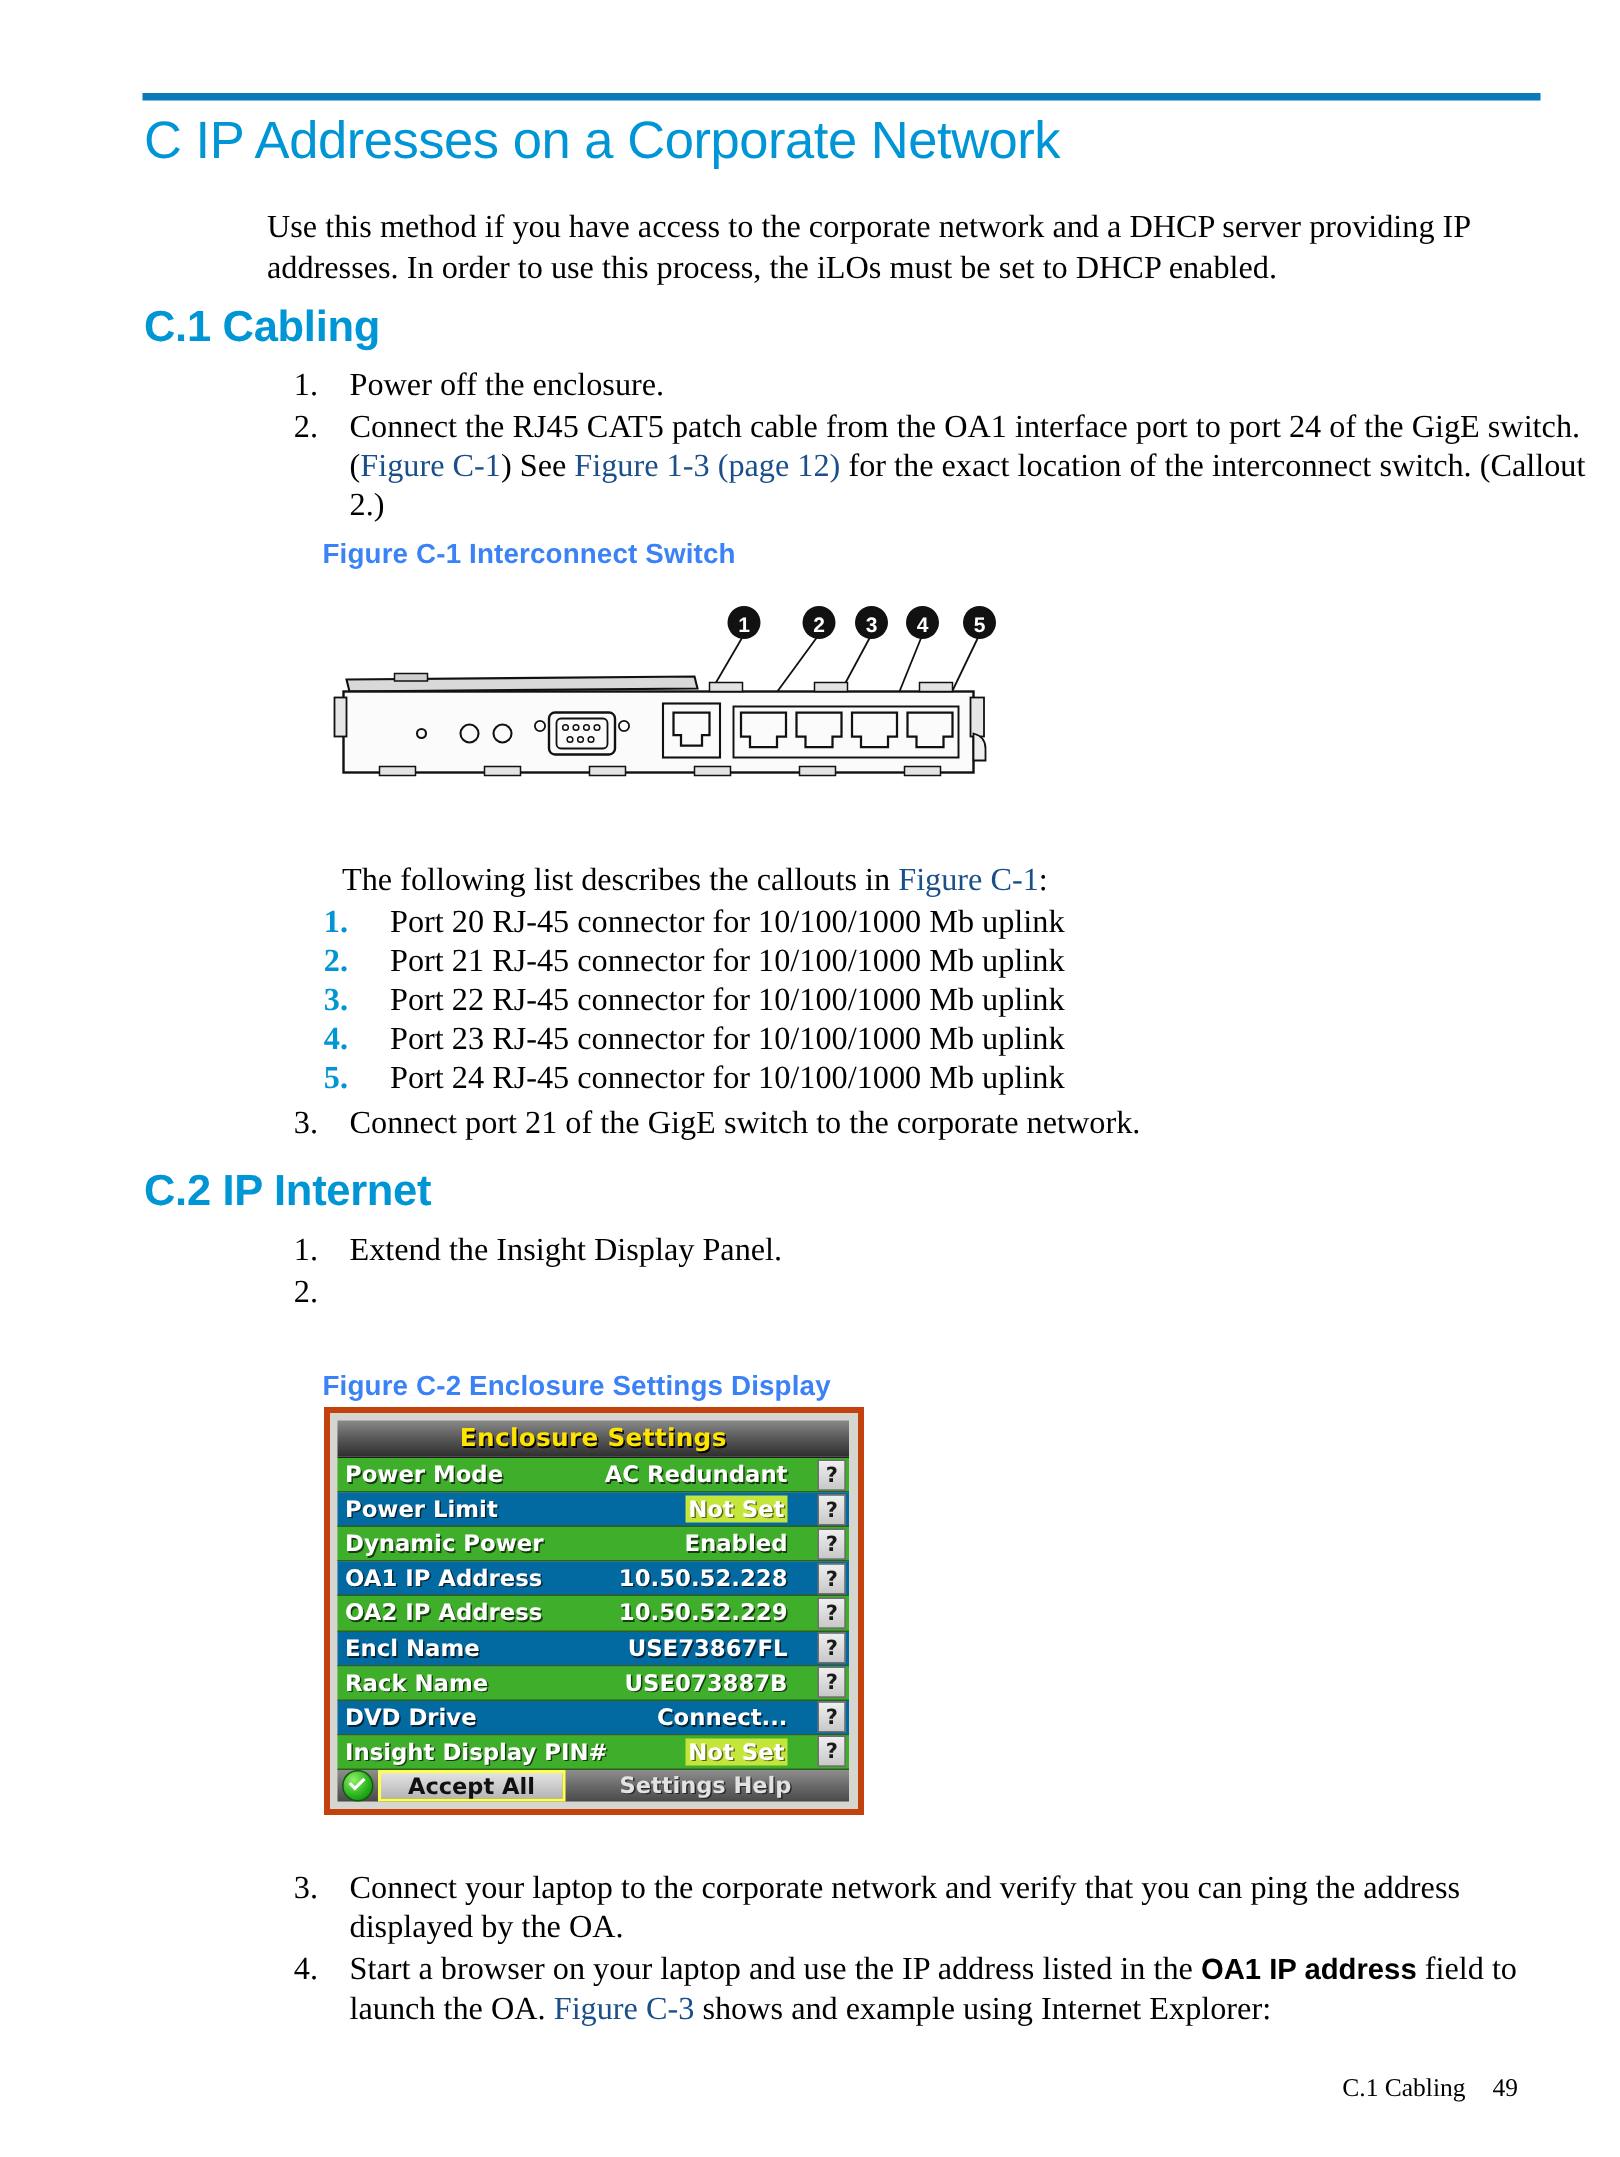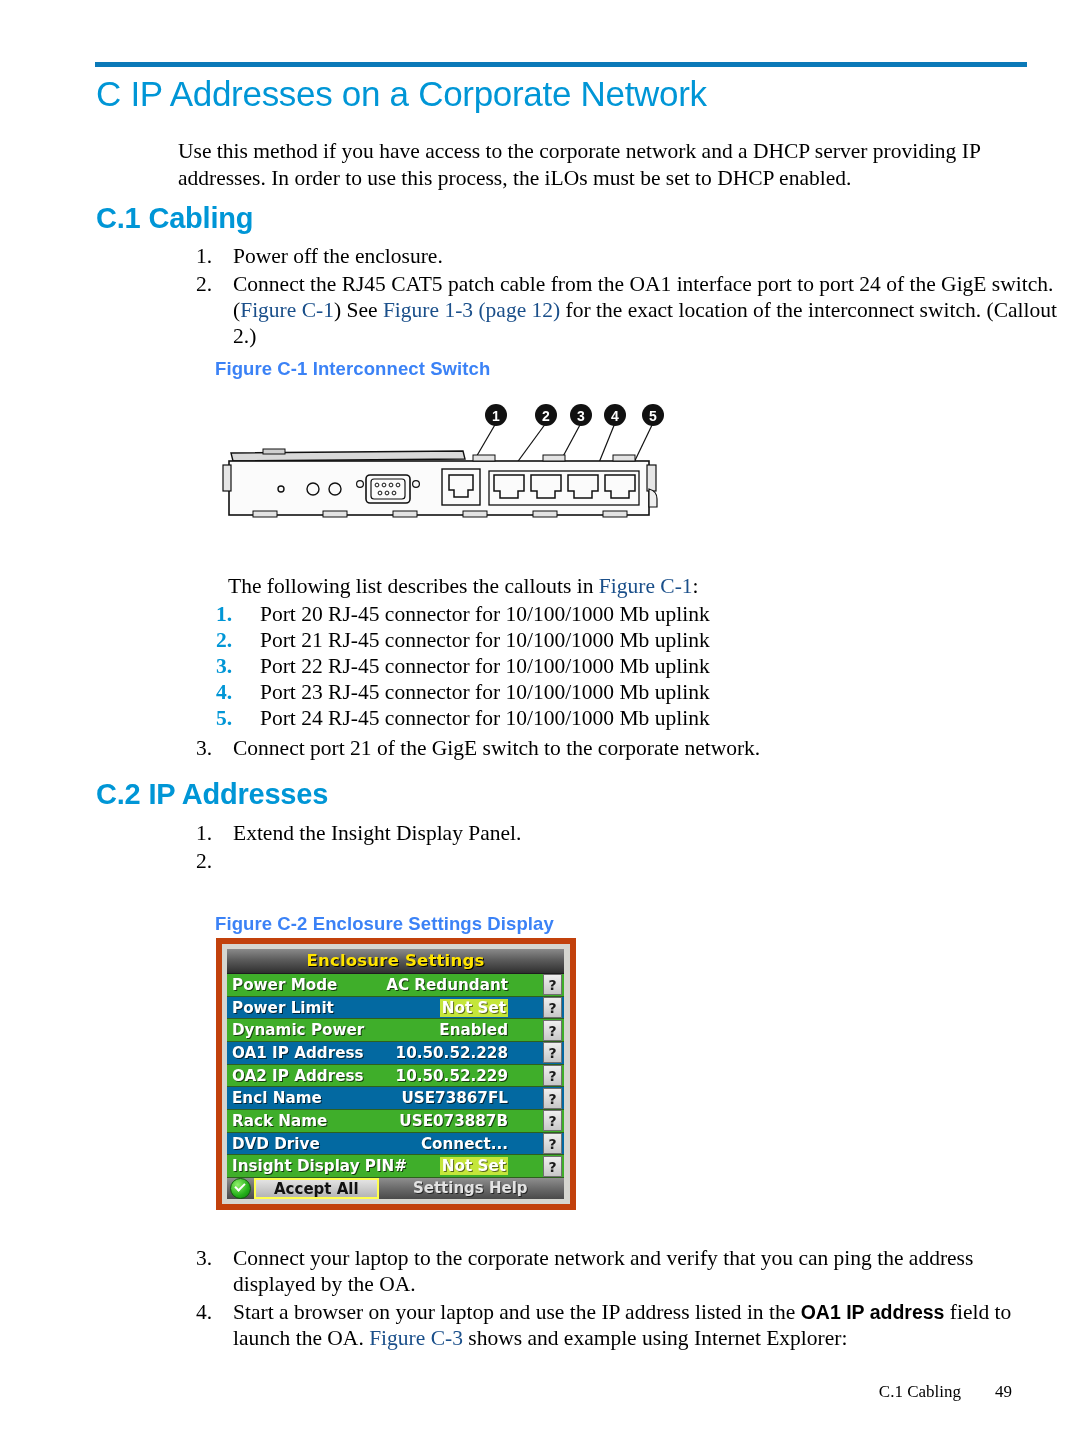--- a/index.html
+++ b/index.html
@@ -440,7 +440,7 @@
     </div>
   </div>
 
-  <div class="sec-head" id="sec-c2">C.2 IP Addresses</div>
+  <div class="sec-head" id="sec-c2">C.2 IP Internet</div>
 
   <div class="proc" id="proc-ip">
     <div class="li">

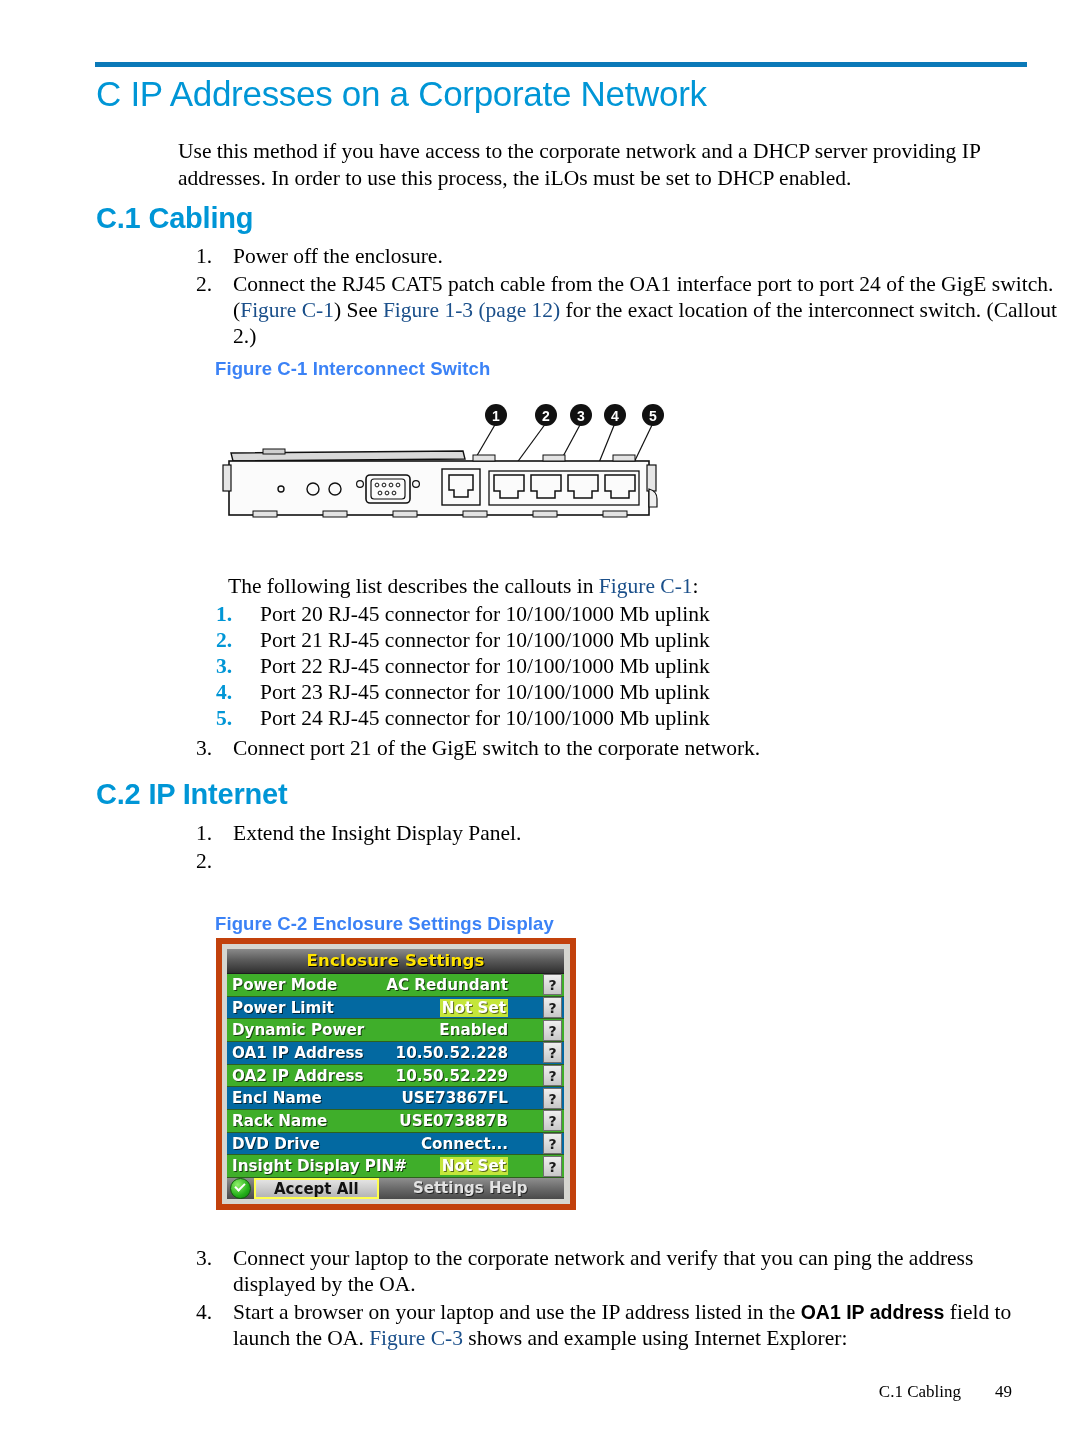--- a/index.html
+++ b/index.html
@@ -160,7 +160,7 @@
     width: 360px;
     height: 272px;
     background: #d6d6d0;
-    border: 6px solid #c2410c;
+    border: 4px solid #c2410c;
     box-sizing: border-box;
     padding: 5px 6px 5px 5px;
     font-family: "DejaVu Sans", sans-serif;

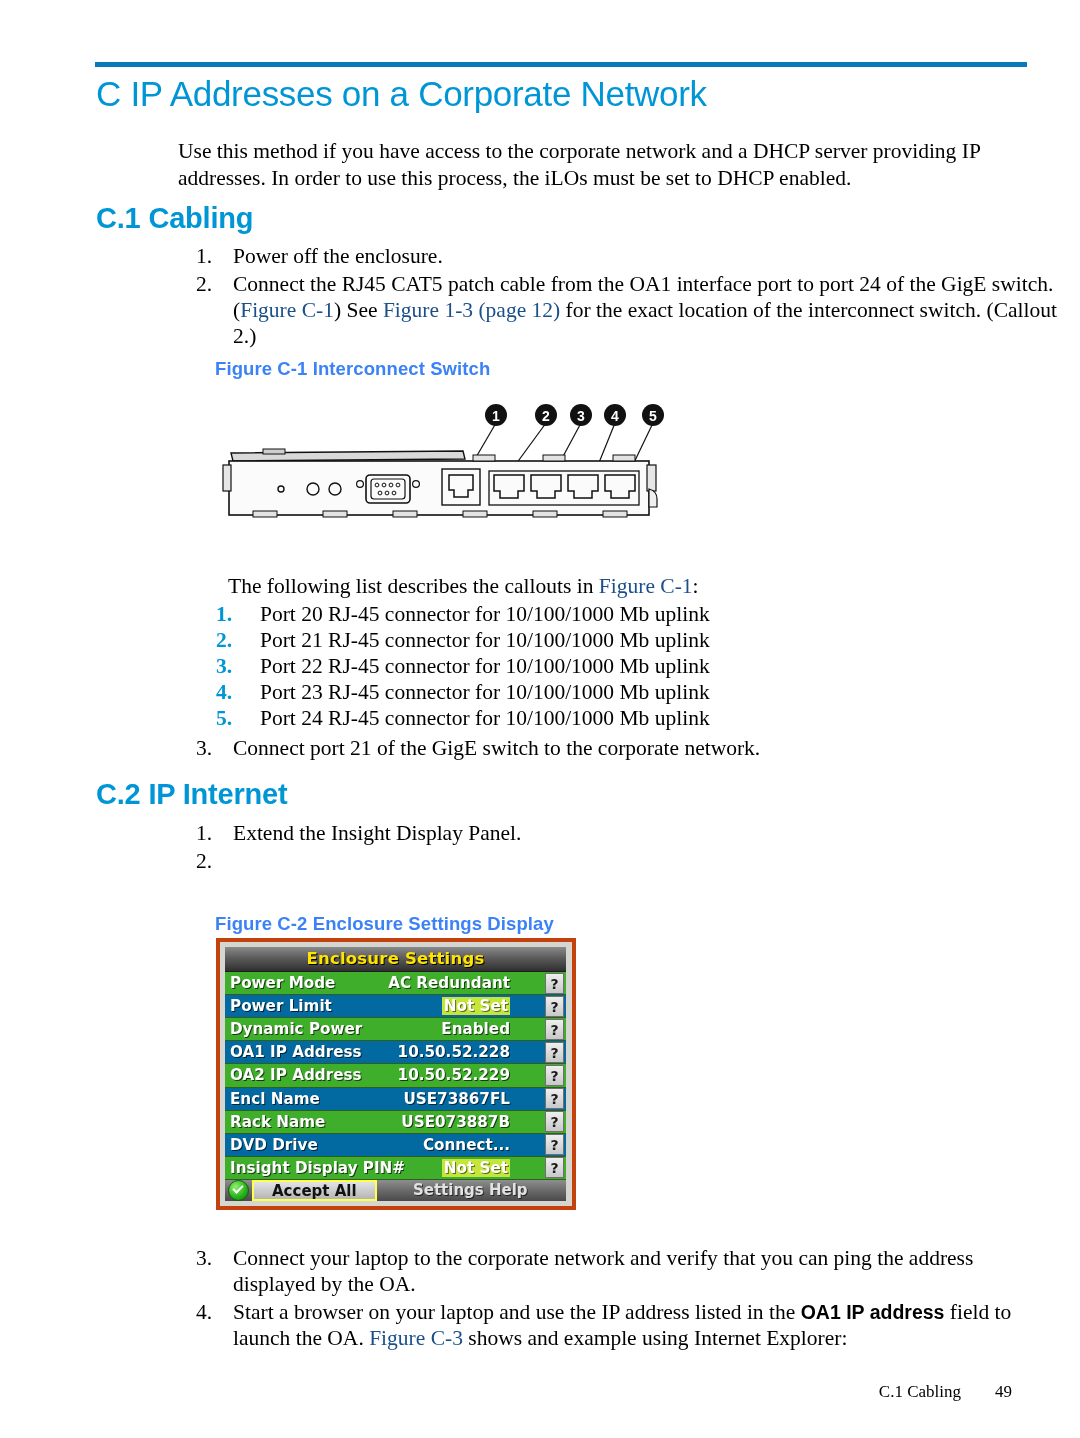--- a/index.html
+++ b/index.html
@@ -197,7 +197,6 @@
     text-shadow: 1px 1px 0 rgba(0,0,0,0.65);
     border-bottom: 1px solid #2e5f1f;
     box-sizing: border-box;
-    gap: 15px;
   }
   .lcd-row.odd  { background: #3fae2a; }
   .lcd-row.even { background: #0369a1; }

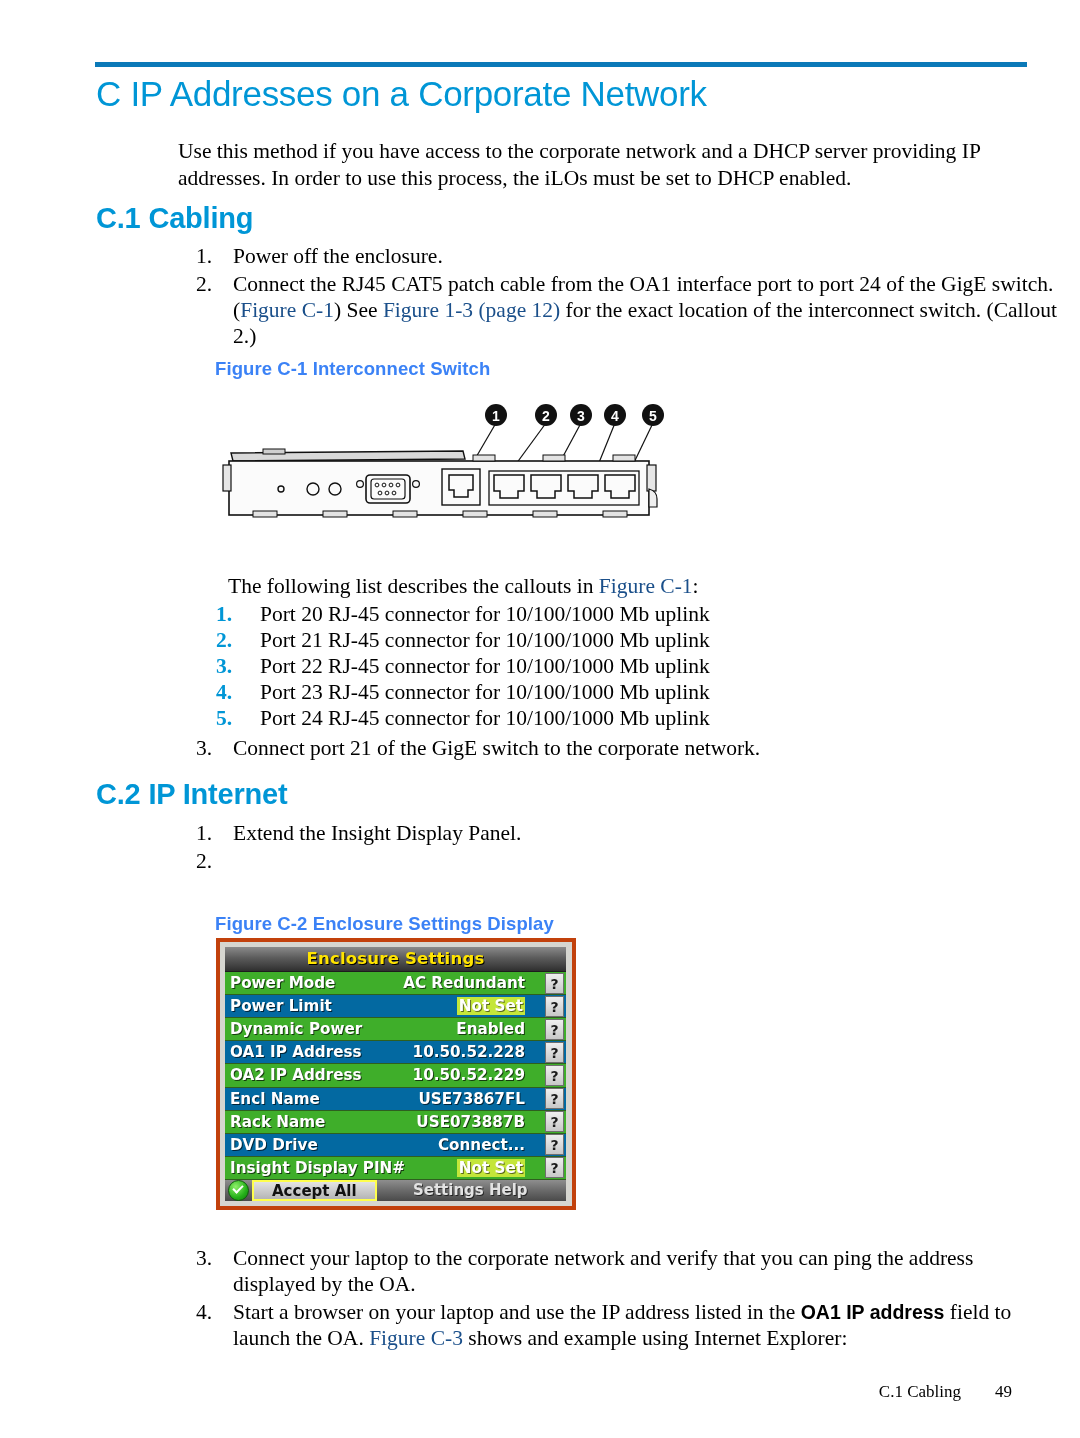--- a/index.html
+++ b/index.html
@@ -292,7 +292,7 @@
     font-size: 17px;
     color: #000000;
   }
-  .footer .pg { display: inline-block; margin-left: 34px; }
+  .footer .pg { display: inline-block; margin-left: 18px; }
 </style>
 </head>
 <body>

